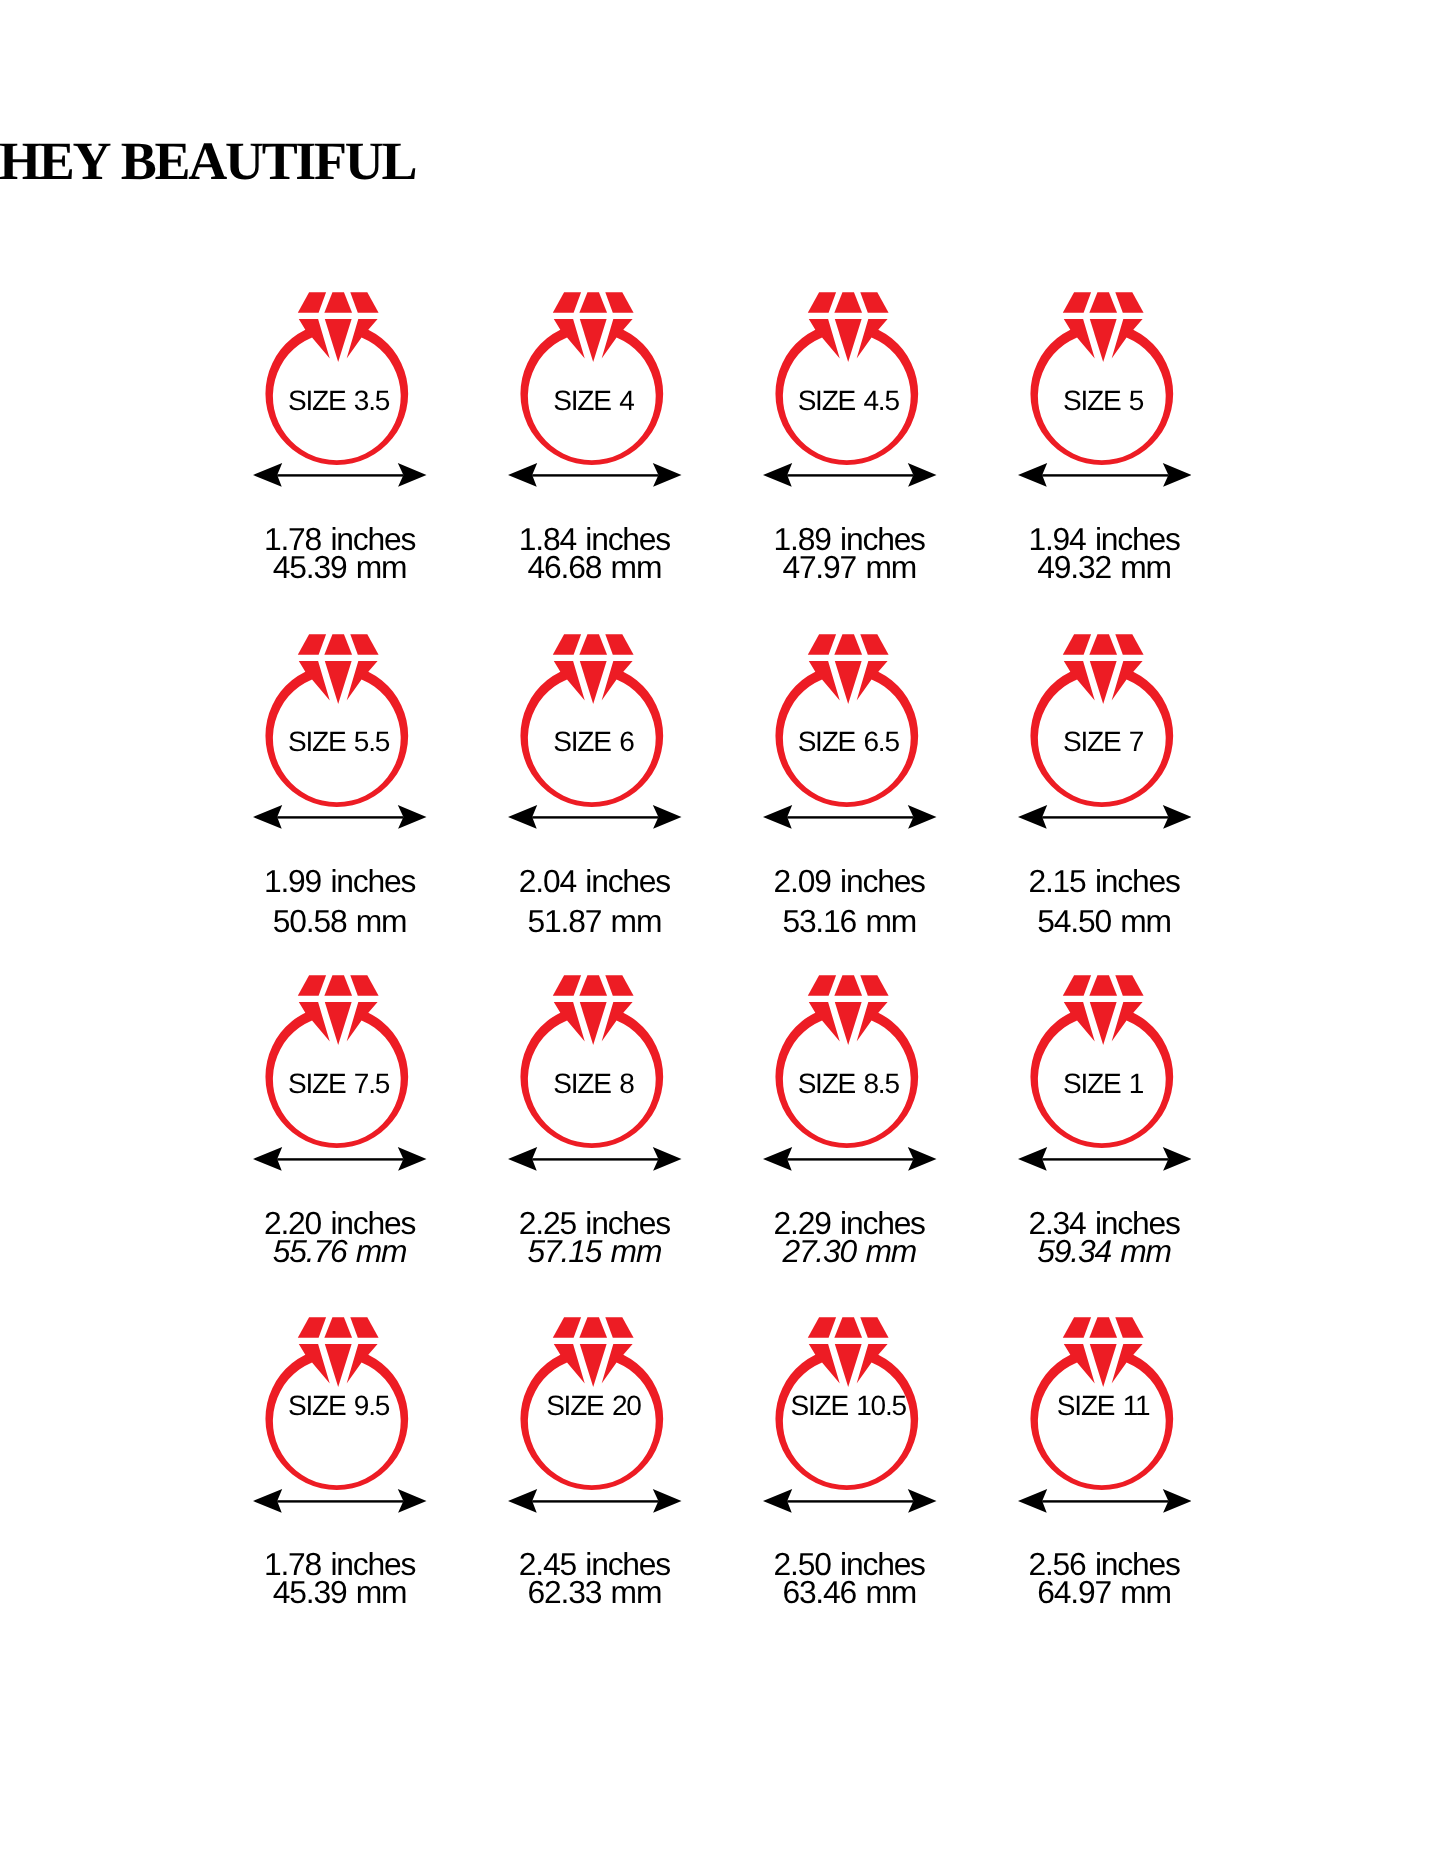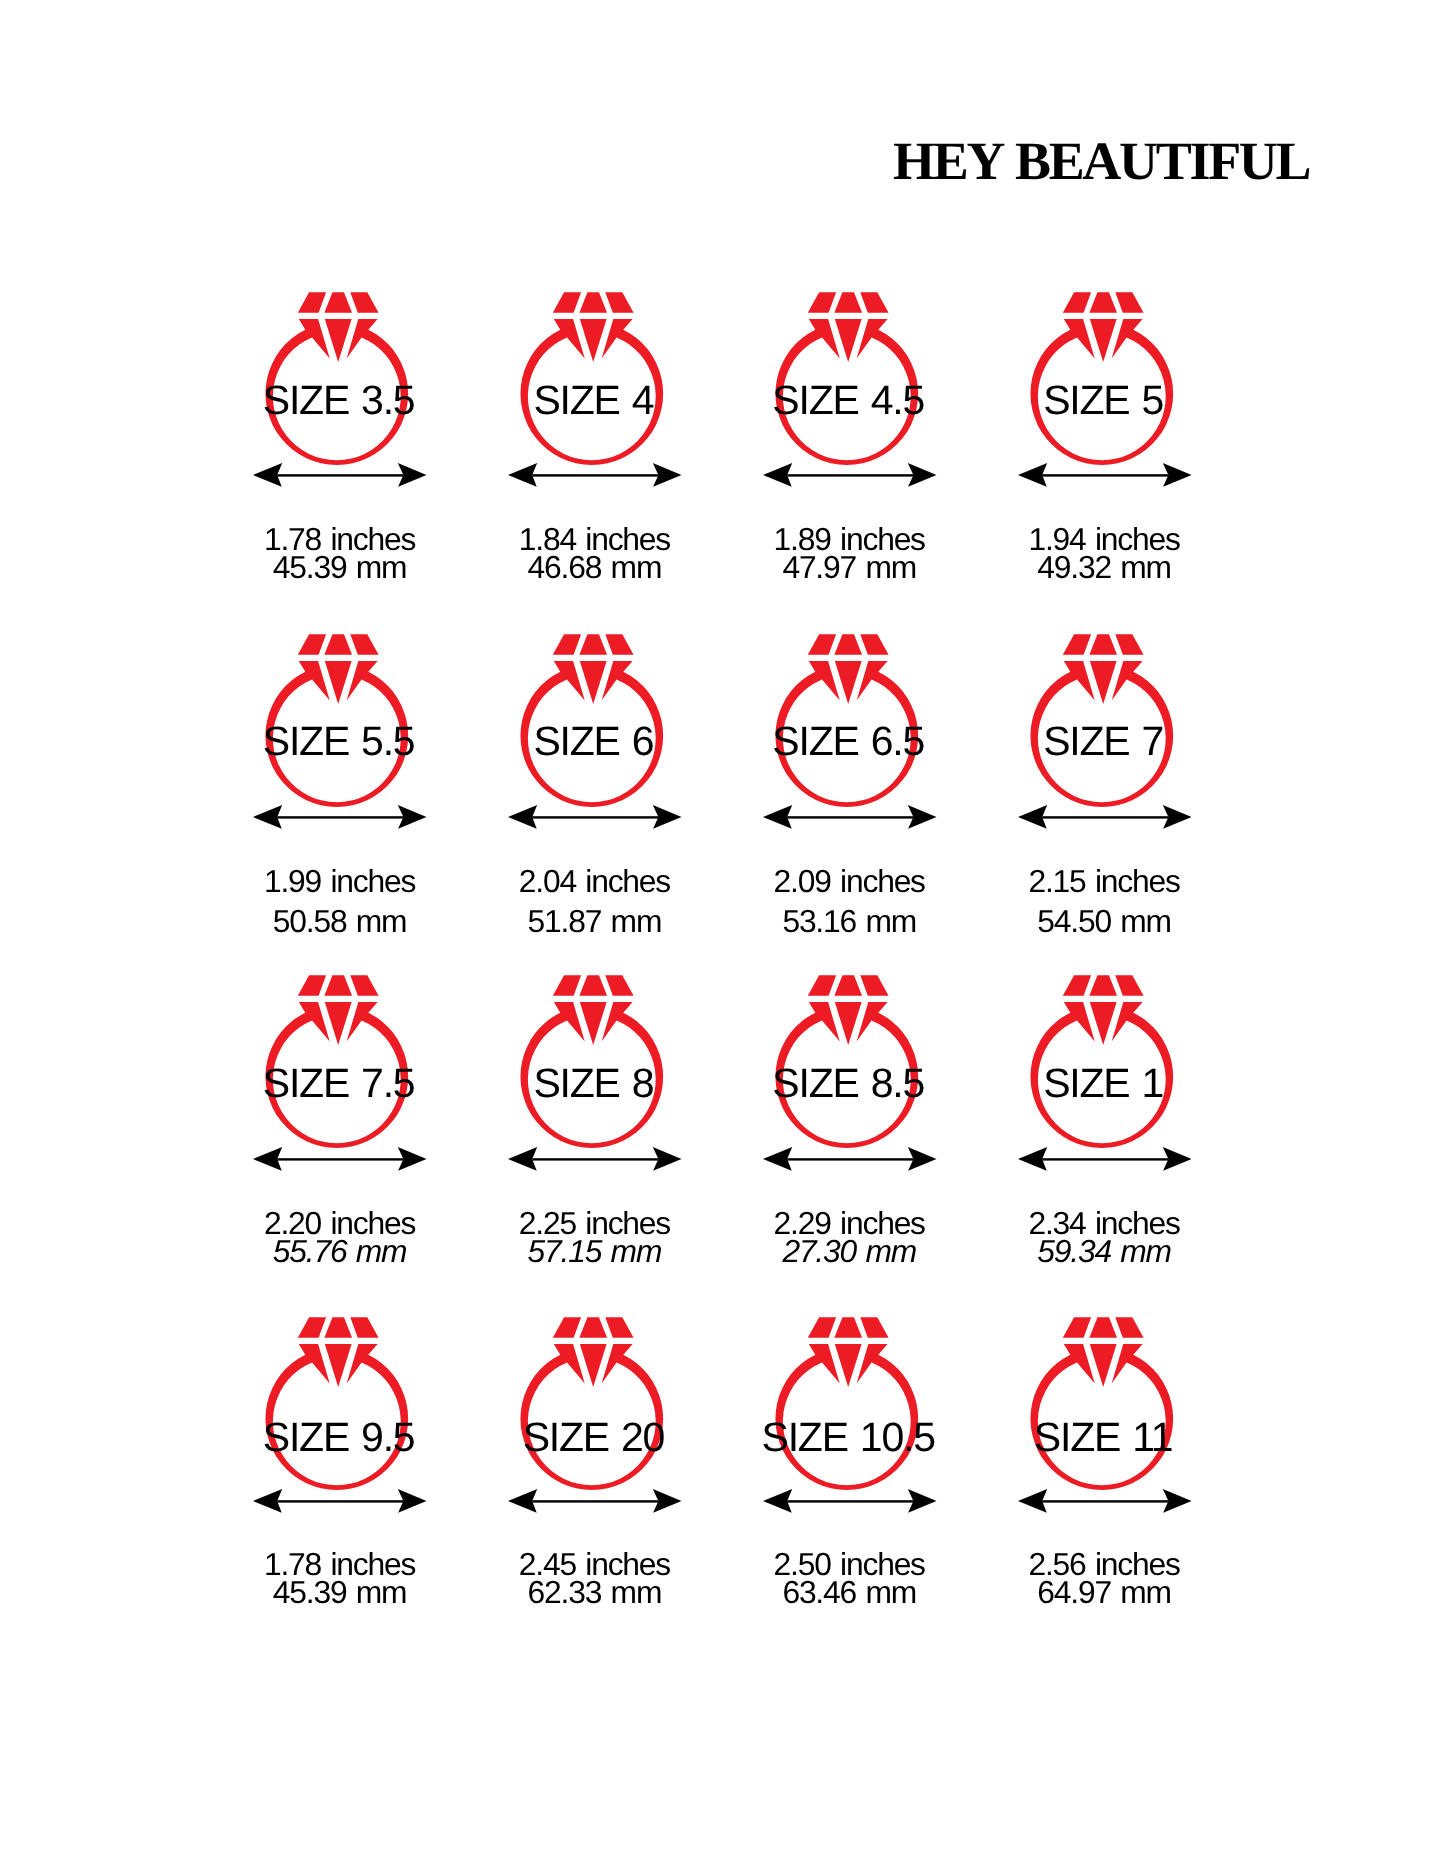--- a/index.html
+++ b/index.html
@@ -30,7 +30,7 @@
     top: 133.8px;
     width: 1308px;
     margin: 0;
-    text-align: right;
+    text-align: left;
     font-family: "Liberation Serif", serif;
     font-weight: bold;
     font-size: 54px;

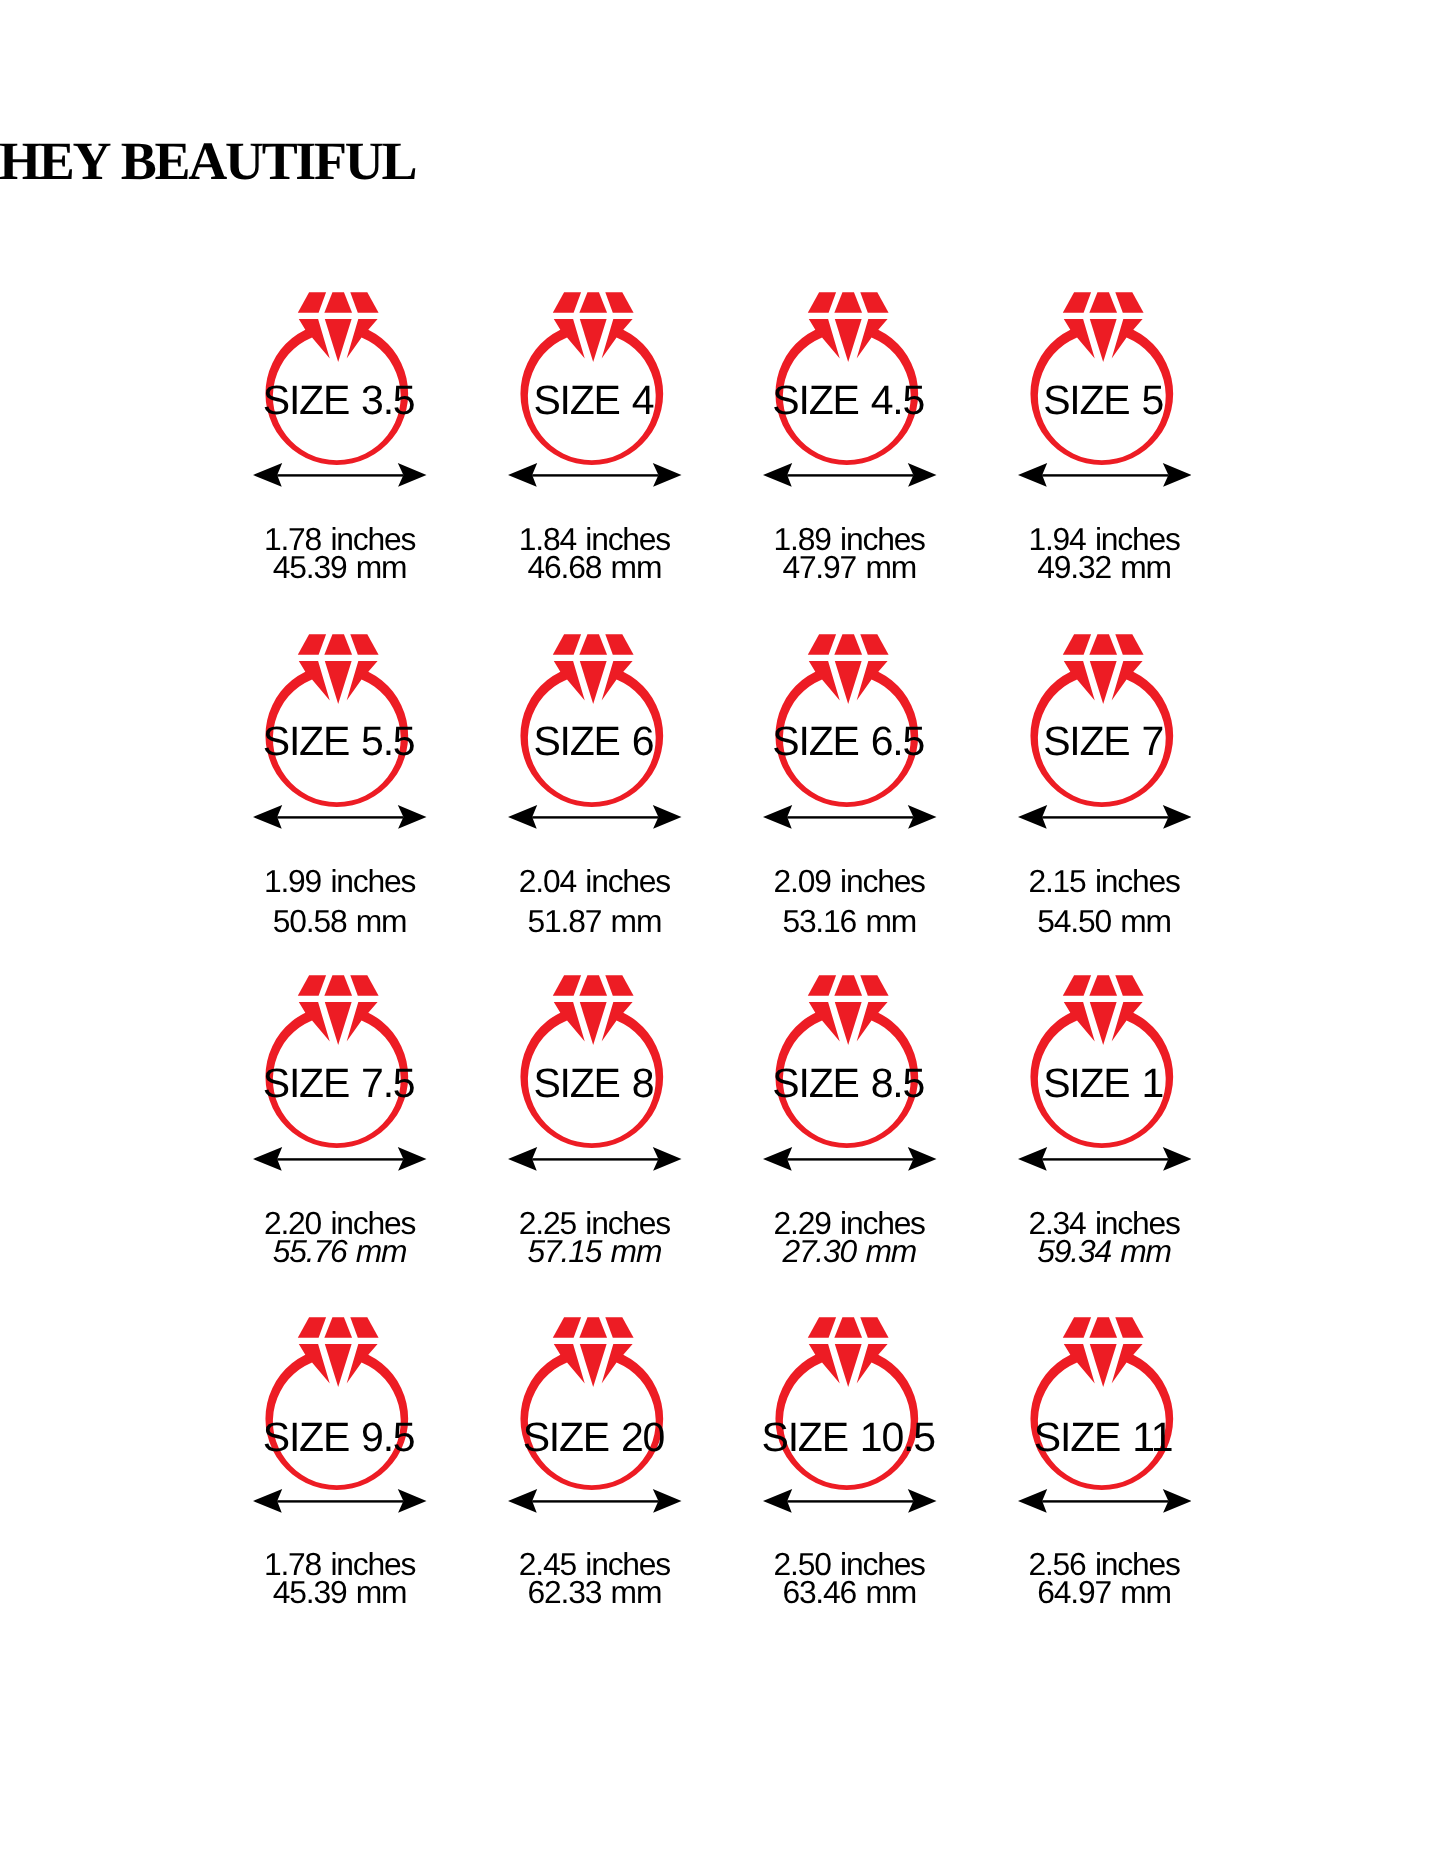--- a/index.html
+++ b/index.html
@@ -82,7 +82,7 @@
     width: 100%;
     text-align: center;
     font-family: "Liberation Sans", sans-serif;
-    font-size: 41px;
+    font-size: 28px;
     line-height: 31.8px;
     letter-spacing: -1.2px;
     word-spacing: 1.8px;

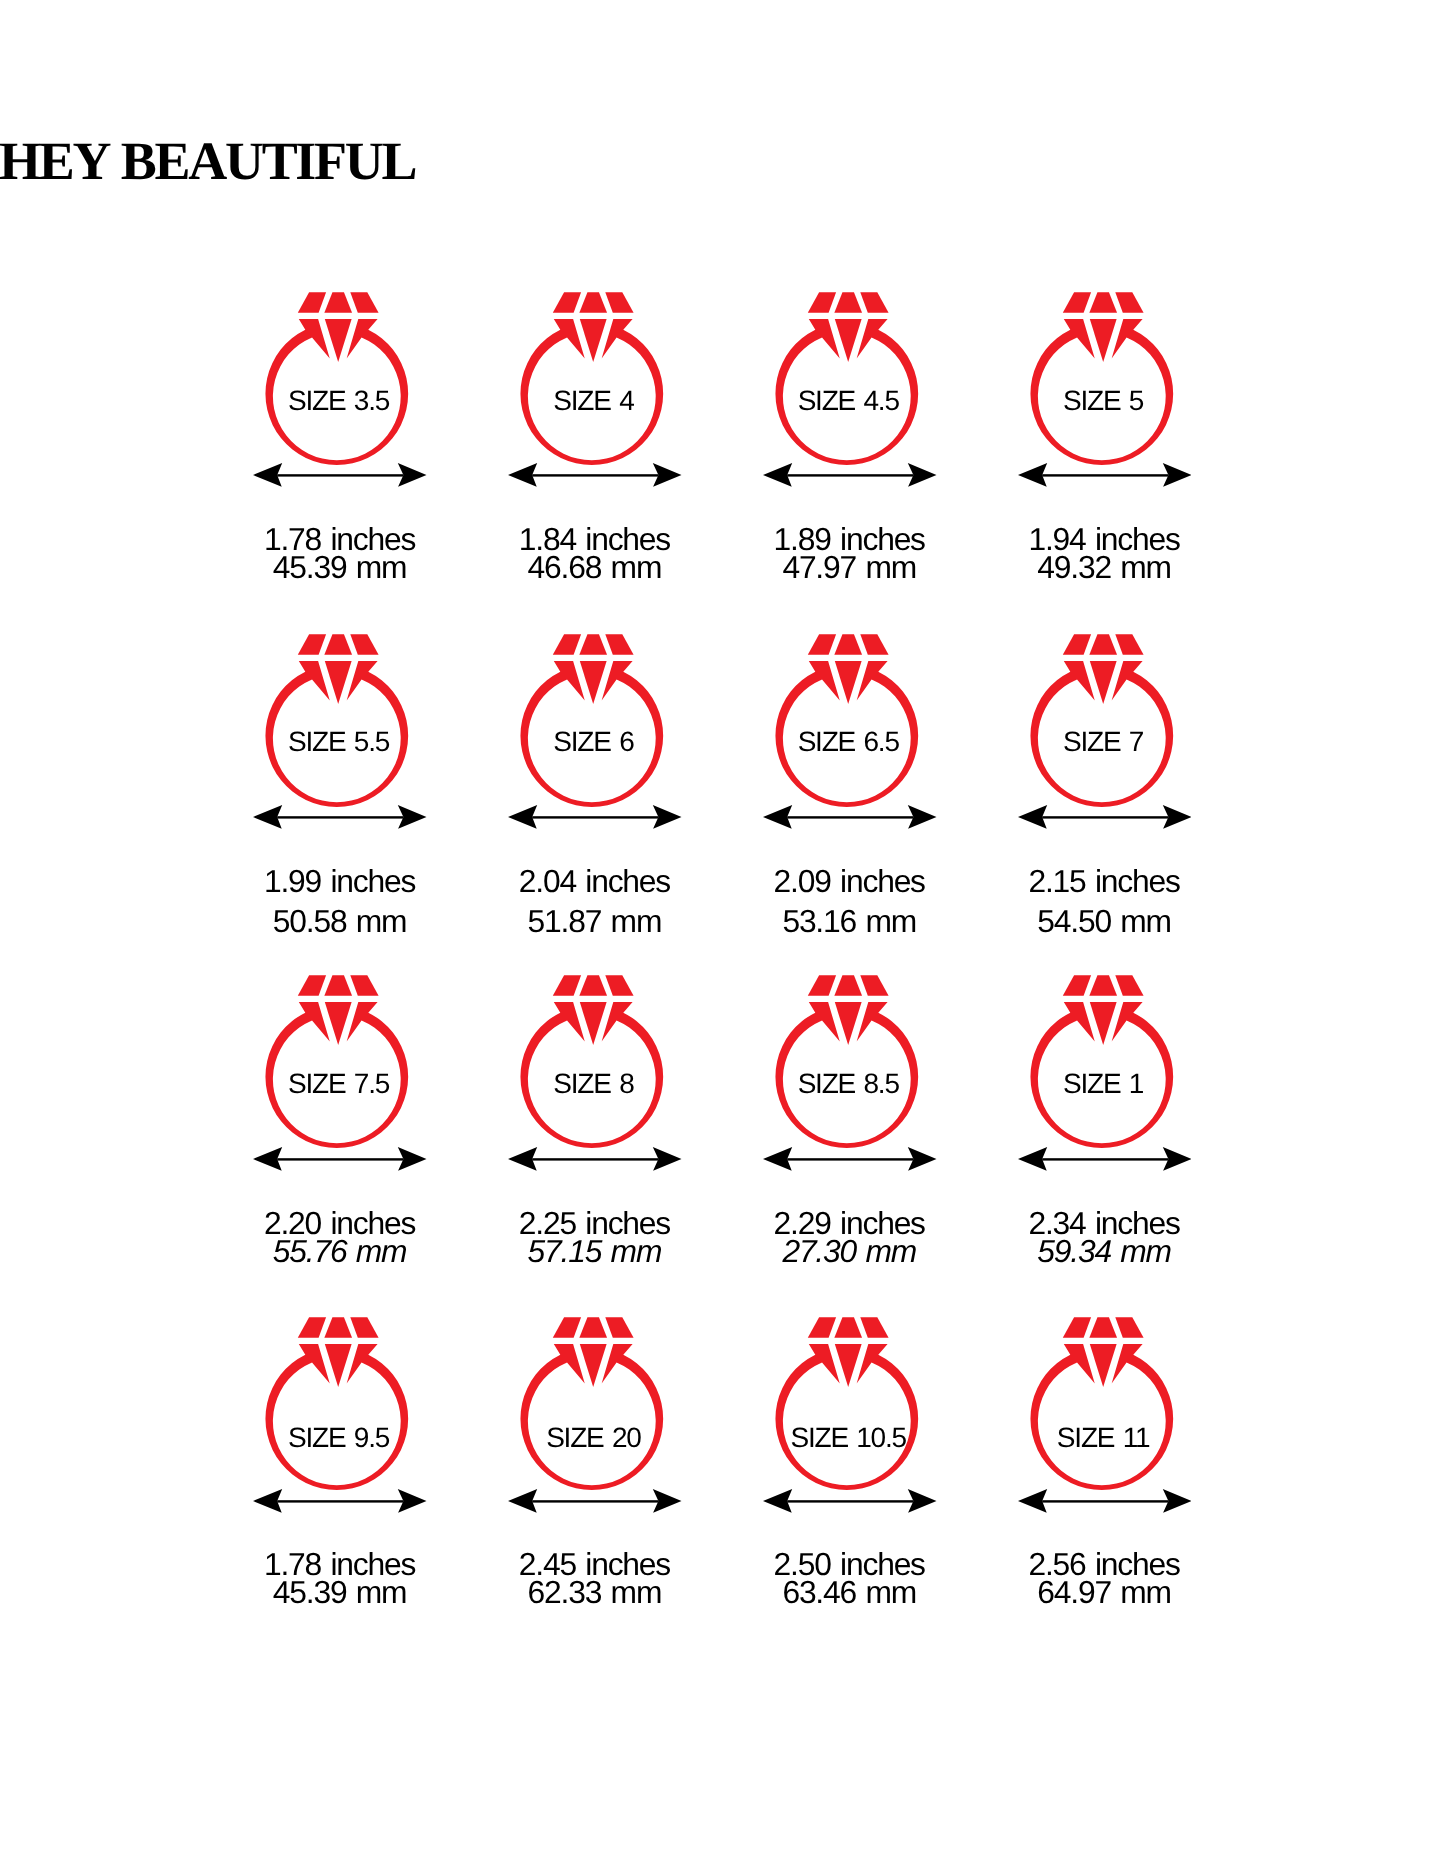--- a/index.html
+++ b/index.html
@@ -94,7 +94,7 @@
   .r0 .size-label { top: 384.6px; }
   .r1 .size-label { top: 726.3px; }
   .r2 .size-label { top: 1068.0px; }
-  .r3 .size-label { top: 1422px; }
+  .r3 .size-label { top: 1390px; }
 
   
   .arrow-wrap {

